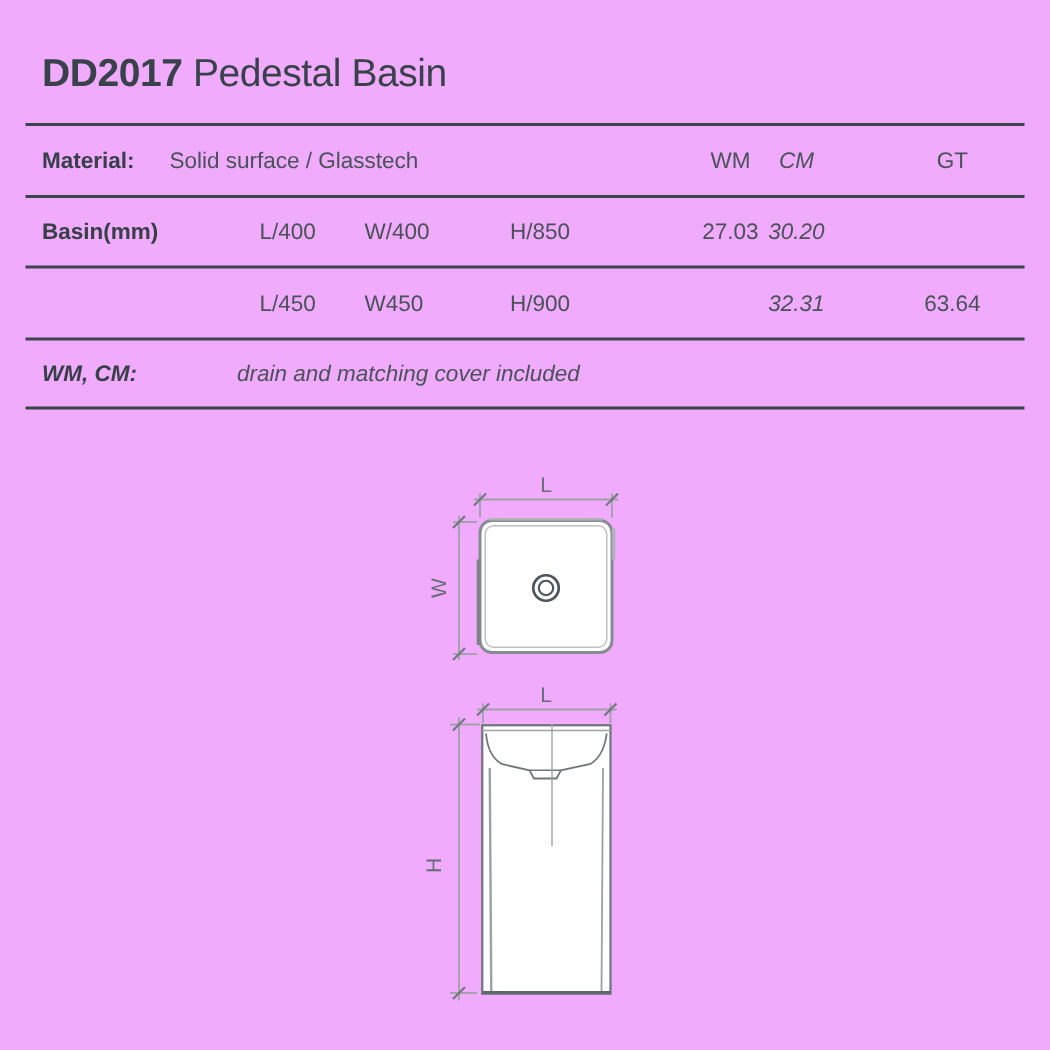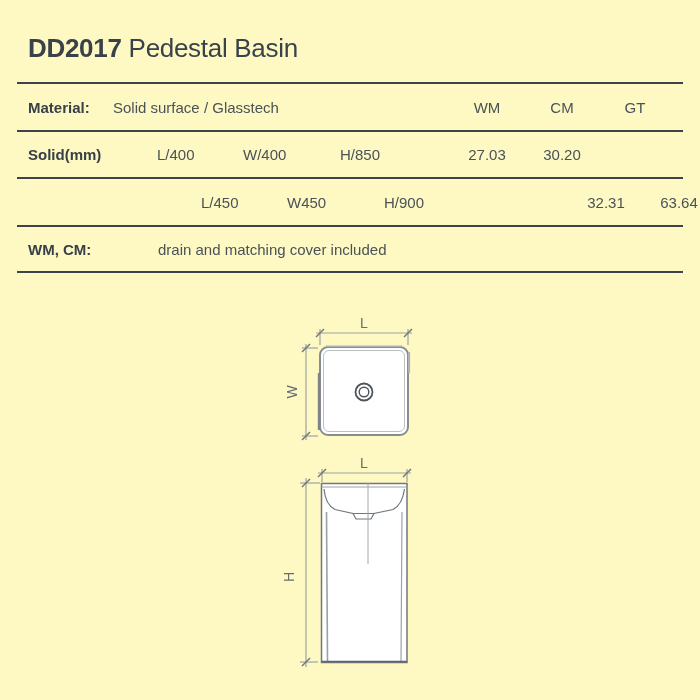--- a/index.html
+++ b/index.html
@@ -8,7 +8,7 @@
     position: relative;
     width: 700px;
     height: 700px;
-    background: #fef9c3;
+    background: #f0abfc;
     font-family: "Liberation Sans", sans-serif;
     color: #454d54;
     overflow: hidden;

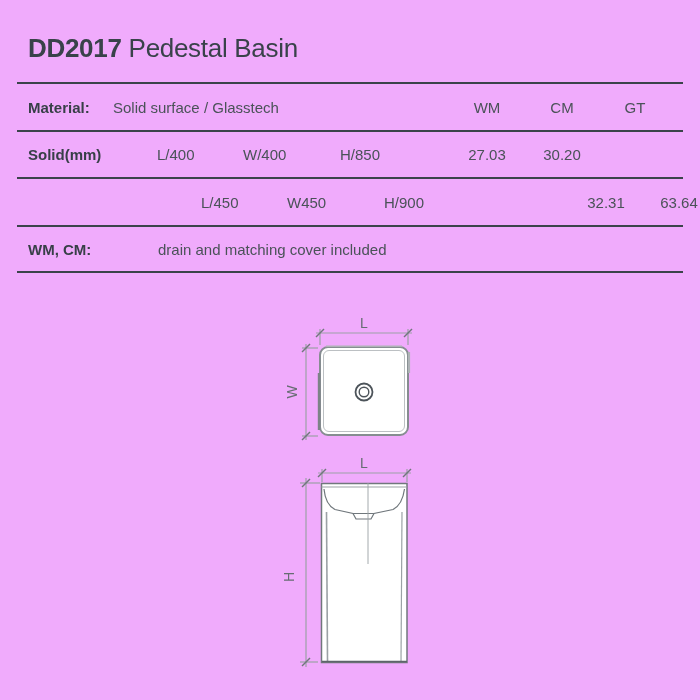--- a/index.html
+++ b/index.html
@@ -57,7 +57,7 @@
   .c-w { left: 243px; }
   .c-h { left: 340px; }
   .c-wm { left: 454px; width: 66px; justify-content: center; }
-  .c-cm { left: 529px; width: 66px; justify-content: center; }
+  .c-cm { left: 498px; width: 66px; justify-content: center; font-style: italic; }
   .c-gt { left: 602px; width: 66px; justify-content: center; text-align: center; }
   .c-noteval { left: 158px; }
 

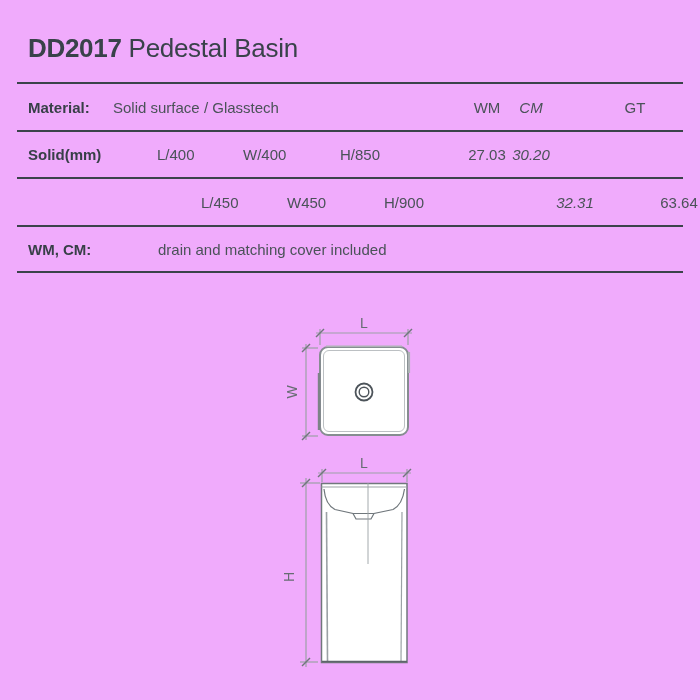--- a/index.html
+++ b/index.html
@@ -96,7 +96,7 @@
   </div>
 
   <div class="t-row row-size1">
-    <div class="cell c-label">Solid(mm)</div>
+    <div class="cell c-label">Basin(mm)</div>
     <div class="cell c-l">L/400</div>
     <div class="cell c-w">W/400</div>
     <div class="cell c-h">H/850</div>

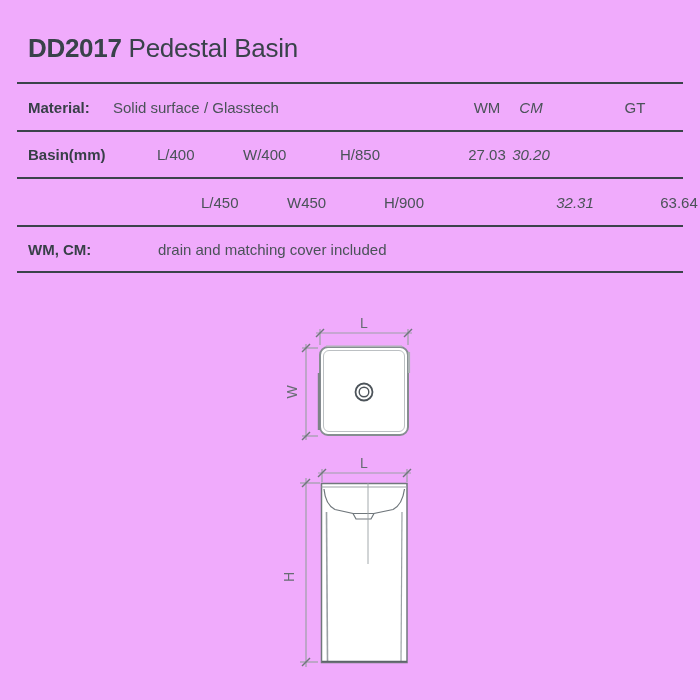--- a/index.html
+++ b/index.html
@@ -53,7 +53,7 @@
 
   .c-label { left: 28px; font-weight: 700; color: #373f47; }
   .c-matval { left: 113px; }
-  .c-l { left: 157px; }
+  .c-l { left: 173px; }
   .c-w { left: 243px; }
   .c-h { left: 340px; }
   .c-wm { left: 454px; width: 66px; justify-content: center; }

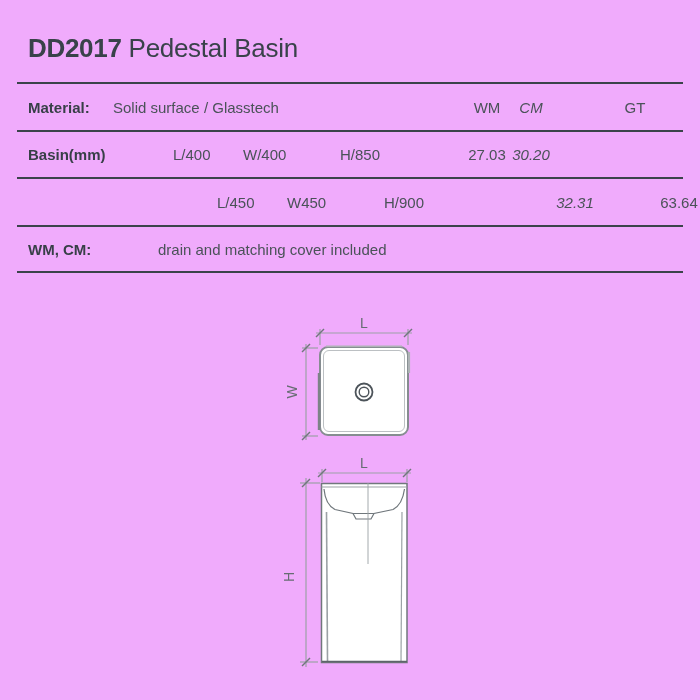--- a/index.html
+++ b/index.html
@@ -48,7 +48,7 @@
   .t-row .cell { position: absolute; top: 0; height: 100%; display: flex; align-items: center; white-space: nowrap; }
   .row-material { top: 84px;  height: 46px; }
   .row-size1    { top: 132px; height: 45px; }
-  .row-size2    { top: 179px; height: 46px; margin-left: 44px; }
+  .row-size2    { top: 179px; height: 46px; }
   .row-note     { top: 227px; height: 44px; }
 
   .c-label { left: 28px; font-weight: 700; color: #373f47; }

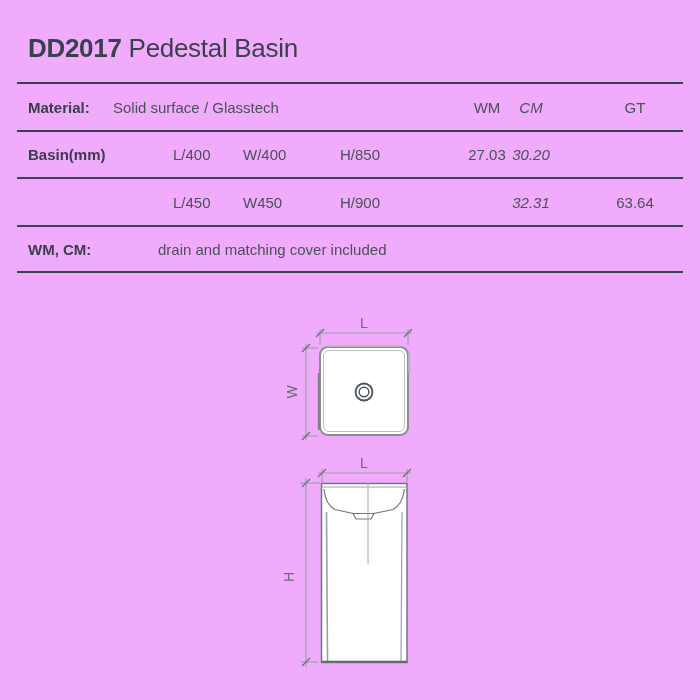--- a/index.html
+++ b/index.html
@@ -49,7 +49,7 @@
   .row-material { top: 84px;  height: 46px; }
   .row-size1    { top: 132px; height: 45px; }
   .row-size2    { top: 179px; height: 46px; }
-  .row-note     { top: 227px; height: 44px; }
+  .row-note     { top: 227px; height: 44px; font-style: italic; }
 
   .c-label { left: 28px; font-weight: 700; color: #373f47; }
   .c-matval { left: 113px; }

